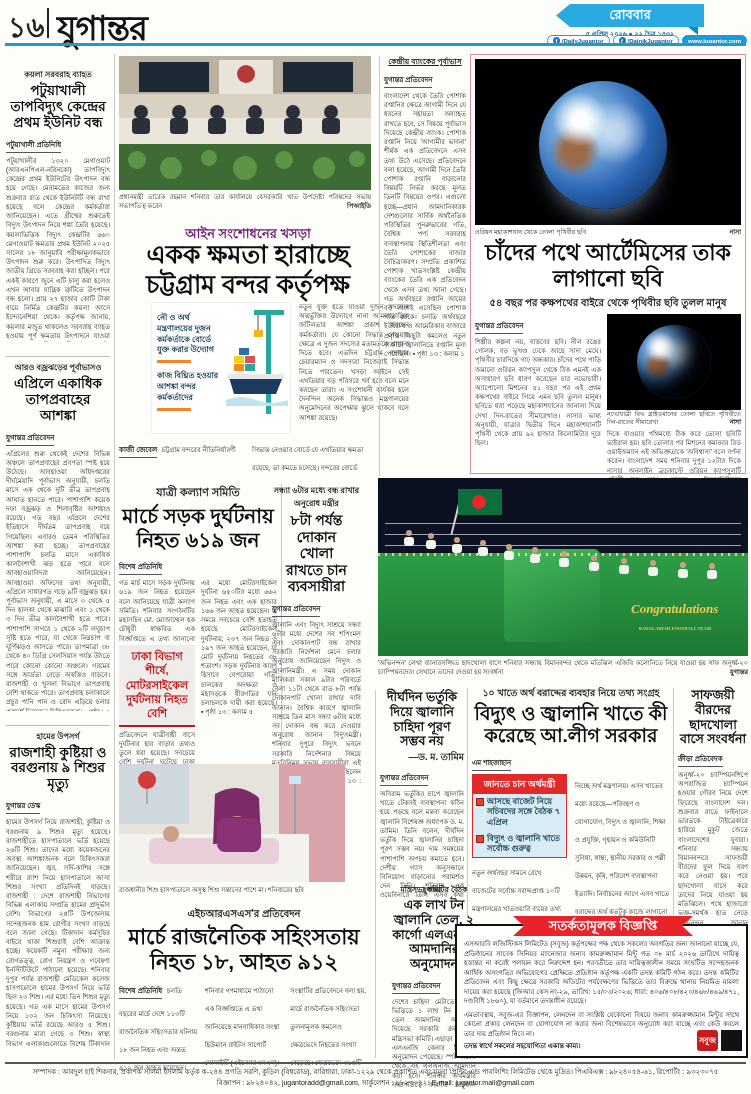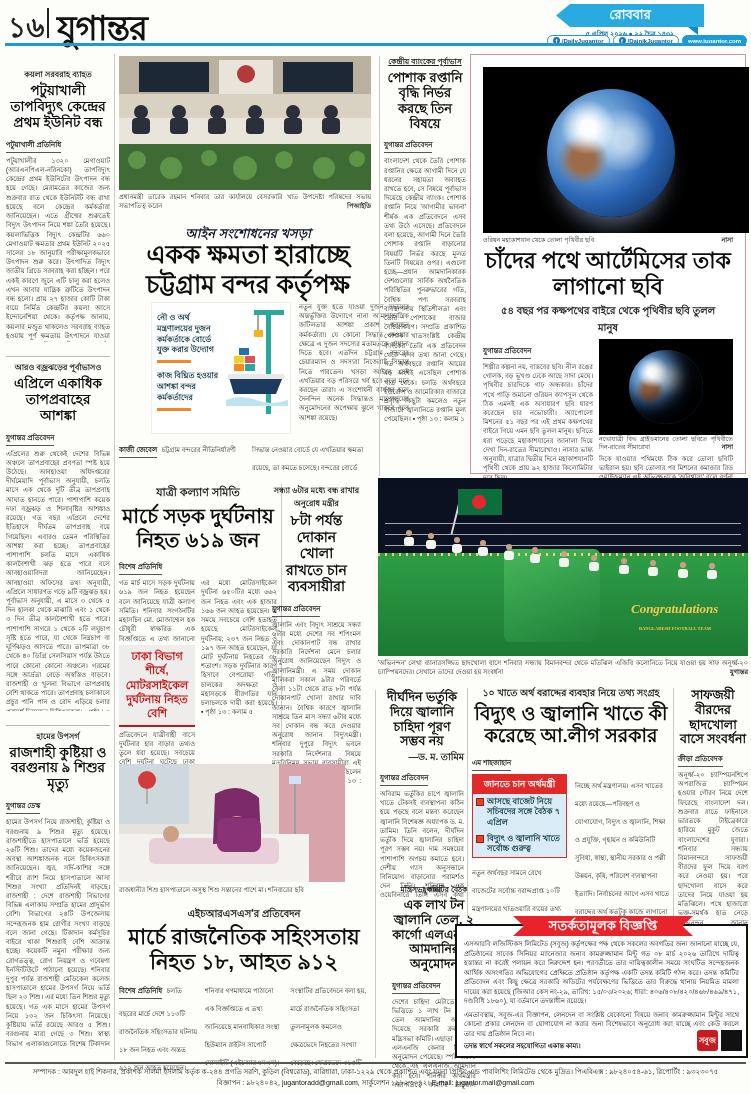--- a/index.html
+++ b/index.html
@@ -218,7 +218,6 @@
 <div class="abs vrule" style="left:379px;top:56px;height:420px;"></div>
 <div class="abs" style="left:384px;top:56px;width:82px;">
   <div class="kicker" style="font-size:7.5px;text-decoration:underline;">কেন্দ্রীয় ব্যাংকের পূর্বাভাস</div>
-  <div class="headline" style="font-size:13px;margin:2px 0;">পোশাক রপ্তানি বৃদ্ধি নির্ভর করছে তিন বিষয়ে</div>
   <div><span class="byline">যুগান্তর প্রতিবেদন</span></div>
   <div class="body" style="height:332px;">বাংলাদেশ থেকে তৈরি পোশাক রপ্তানির ক্ষেত্রে আগামী দিনে যে ধরনের সহায়তা অব্যাহত রাখতে হবে, সে বিষয়ে পূর্বাভাস দিয়েছে কেন্দ্রীয় ব্যাংক। পোশাক রপ্তানি নিয়ে 'আগামীর ভাবনা' শীর্ষক এক প্রতিবেদনে এসব তথ্য উঠে এসেছে। প্রতিবেদনে বলা হয়েছে, আগামী দিনে তৈরি পোশাক রপ্তানি বাড়ানোর বিষয়টি নির্ভর করছে মূলত তিনটি বিষয়ের ওপর। এগুলো হচ্ছে—প্রধান আমদানিকারক দেশগুলোর সার্বিক অর্থনৈতিক পরিস্থিতির পুনরুদ্ধারের গতি, বৈশ্বিক পণ্য সরবরাহ ব্যবস্থাপনায় স্থিতিশীলতা এবং তৈরি পোশাকের বাজার বৈচিত্র্যকরণ। সম্প্রতি প্রকাশিত পোশাক খাতসংশ্লিষ্ট কেন্দ্রীয় ব্যাংকের তৈরি এক প্রতিবেদন থেকে এসব তথ্য জানা গেছে। গত অর্থবছরে রপ্তানি আয়ের বড় অংশই এসেছিল পোশাক খাত থেকে। চলতি অর্থবছরে ইউরোপ ও আমেরিকার বাজারে প্রবৃদ্ধি কিছুটা কমলেও নতুন বাজারে জ্বালানিতে রপ্তানি মূল্য পেয়েছিল। ▪ পৃষ্ঠা ১৩ : কলাম ১</div>
 </div>

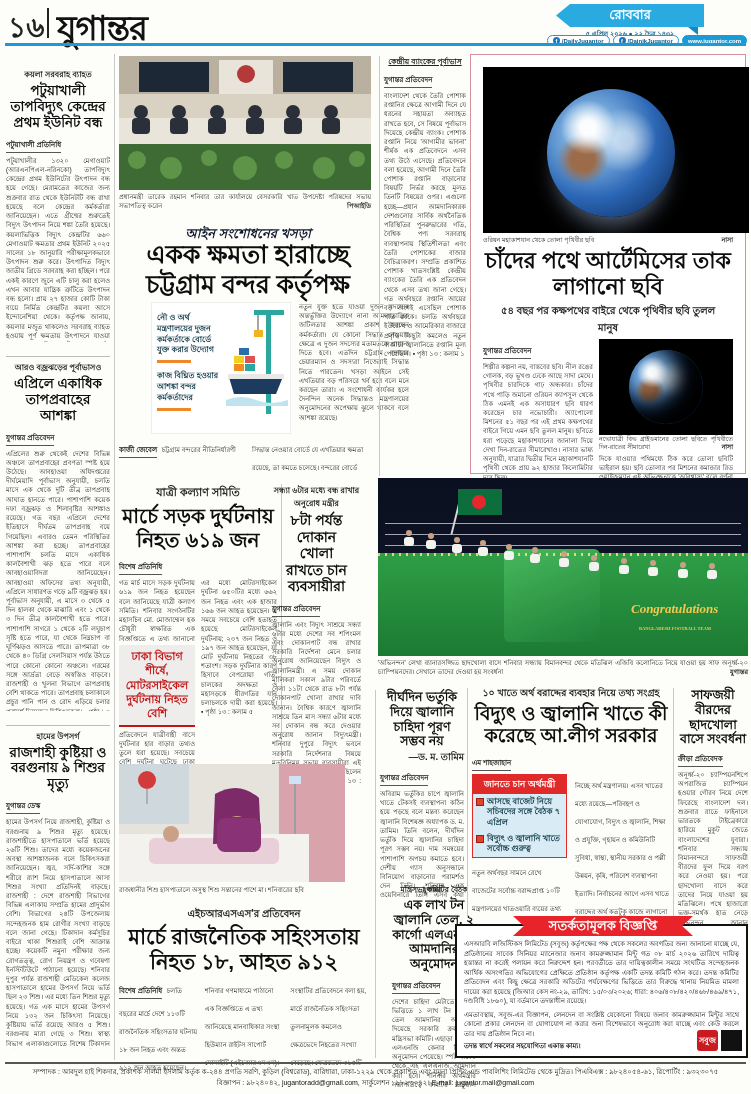--- a/index.html
+++ b/index.html
@@ -24,7 +24,7 @@
   .bluerule{left:5px;top:43px;width:741px;height:3px;background:#1b9ad6;}
   
   .kicker{font-weight:bold;text-align:center;color:#222;}
-  .kicker.red{color:#0f172a;font-style:italic;}
+  .kicker.red{color:#701a75;}
   .headline{font-weight:bold;text-align:center;line-height:1.18;color:#0d0d0d;}
   .byline{font-weight:bold;font-size:7px;border-bottom:1px solid #555;display:inline-block;padding-bottom:1px;margin:2px 0 3px 0;}
   .body{font-size:6.6px;line-height:1.4;text-align:justify;overflow:hidden;color:#222;}

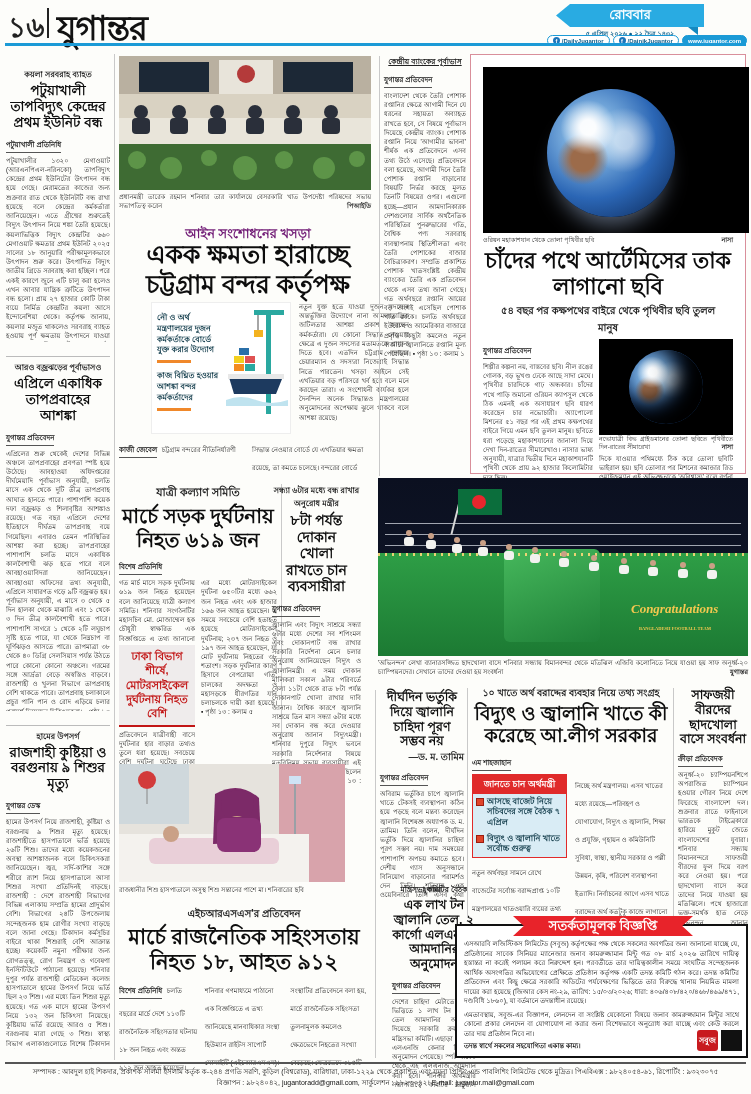--- a/index.html
+++ b/index.html
@@ -45,7 +45,7 @@
   .inset{background:#efecec;border-bottom:2px solid #c21616;color:#c21616;font-weight:bold;
          font-size:11px;text-align:center;padding:4px 2px;margin:3px 0;line-height:1.3;}
   
-  .artbox{left:470px;top:54px;width:276px;height:420px;border:1px solid #d98f9b;background:#fff;padding:12px;box-sizing:border-box;}
+  .artbox{left:470px;top:54px;width:276px;height:420px;border:1px solid #d98f9b;background:#fff;padding:4px;box-sizing:border-box;}
   .space{background:#000;position:relative;overflow:hidden;}
   .earth{border-radius:50%;position:absolute;
     background:

